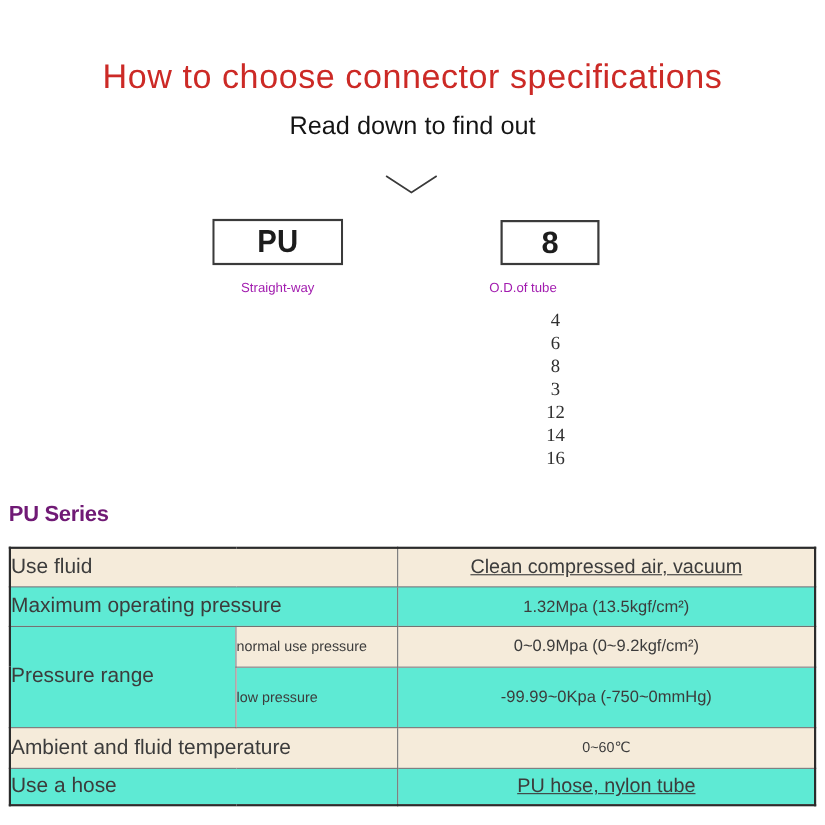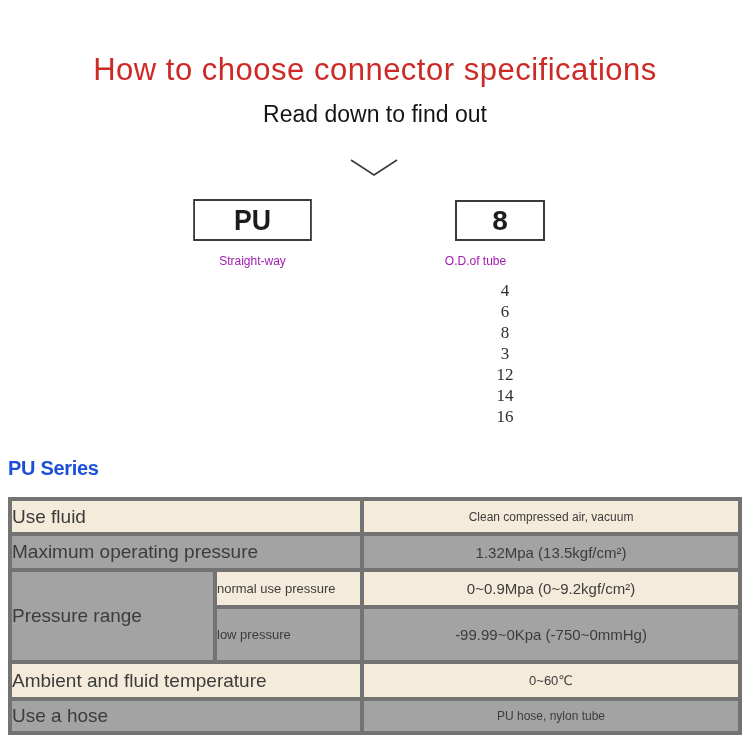--- a/index.html
+++ b/index.html
@@ -78,7 +78,7 @@
     top: 457px;
     font-size: 20px;
     font-weight: 700;
-    color: #1d4ed8;
+    color: #701a75;
     letter-spacing: -0.3px;
   }
   table.spec {

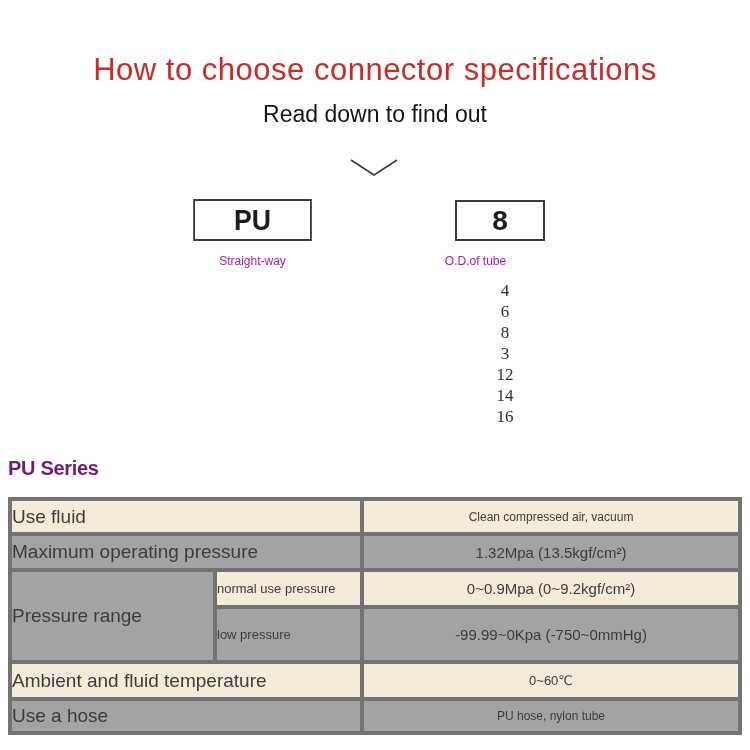--- a/index.html
+++ b/index.html
@@ -90,7 +90,7 @@
     table-layout: fixed;
   }
   table.spec td {
-    border: 4px solid #737373;
+    border: 1px solid #737373;
     padding: 0;
     color: #3c3c3c;
     overflow: hidden;

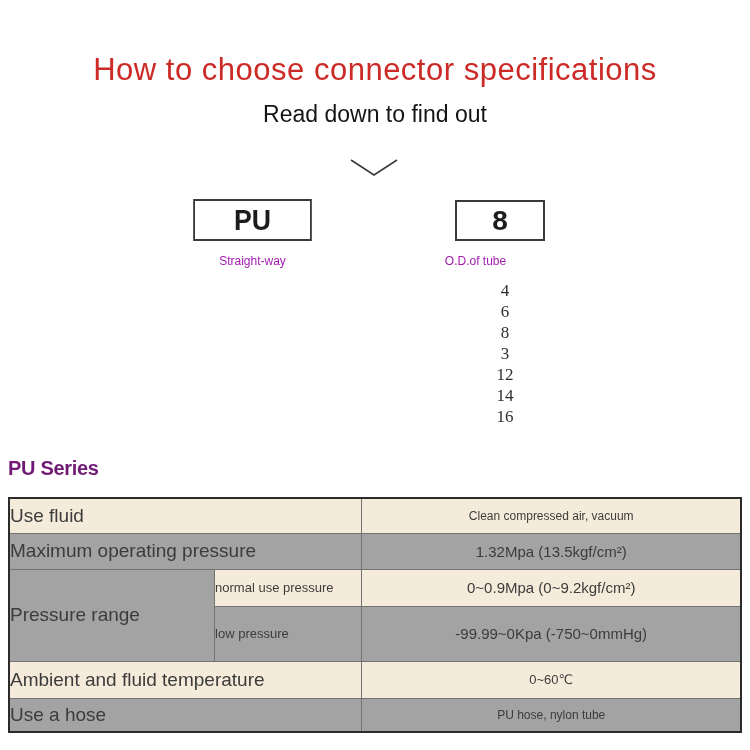--- a/index.html
+++ b/index.html
@@ -112,7 +112,7 @@
     text-align: center;
     vertical-align: middle;
   }
-  .fs-lg { font-size: 12px; }
+  .fs-lg { font-size: 18px; text-decoration: underline; }
   .fs-md { font-size: 15px; margin-top: 20px; }
   .fs-sm { font-size: 13px; }
 </style>

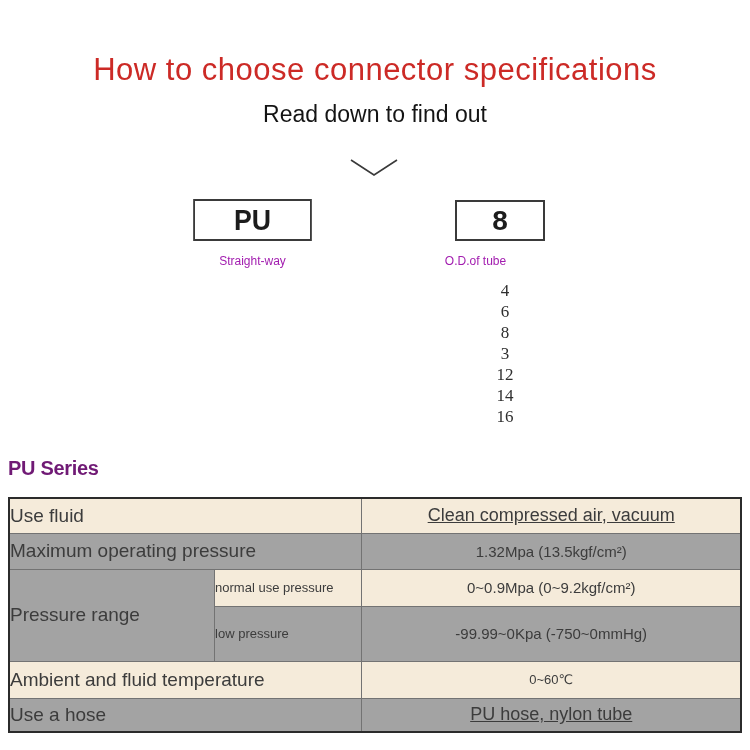--- a/index.html
+++ b/index.html
@@ -97,7 +97,7 @@
   }
   table.spec { border: 2px solid #2b2b2b; }
   td.beige { background: #f5ebda; }
-  td.white { background: #a3a3a3; }
+  td.white { background: #5eead4; }
   td.lbl {
     padding-left: 13px;
     font-size: 19px;

